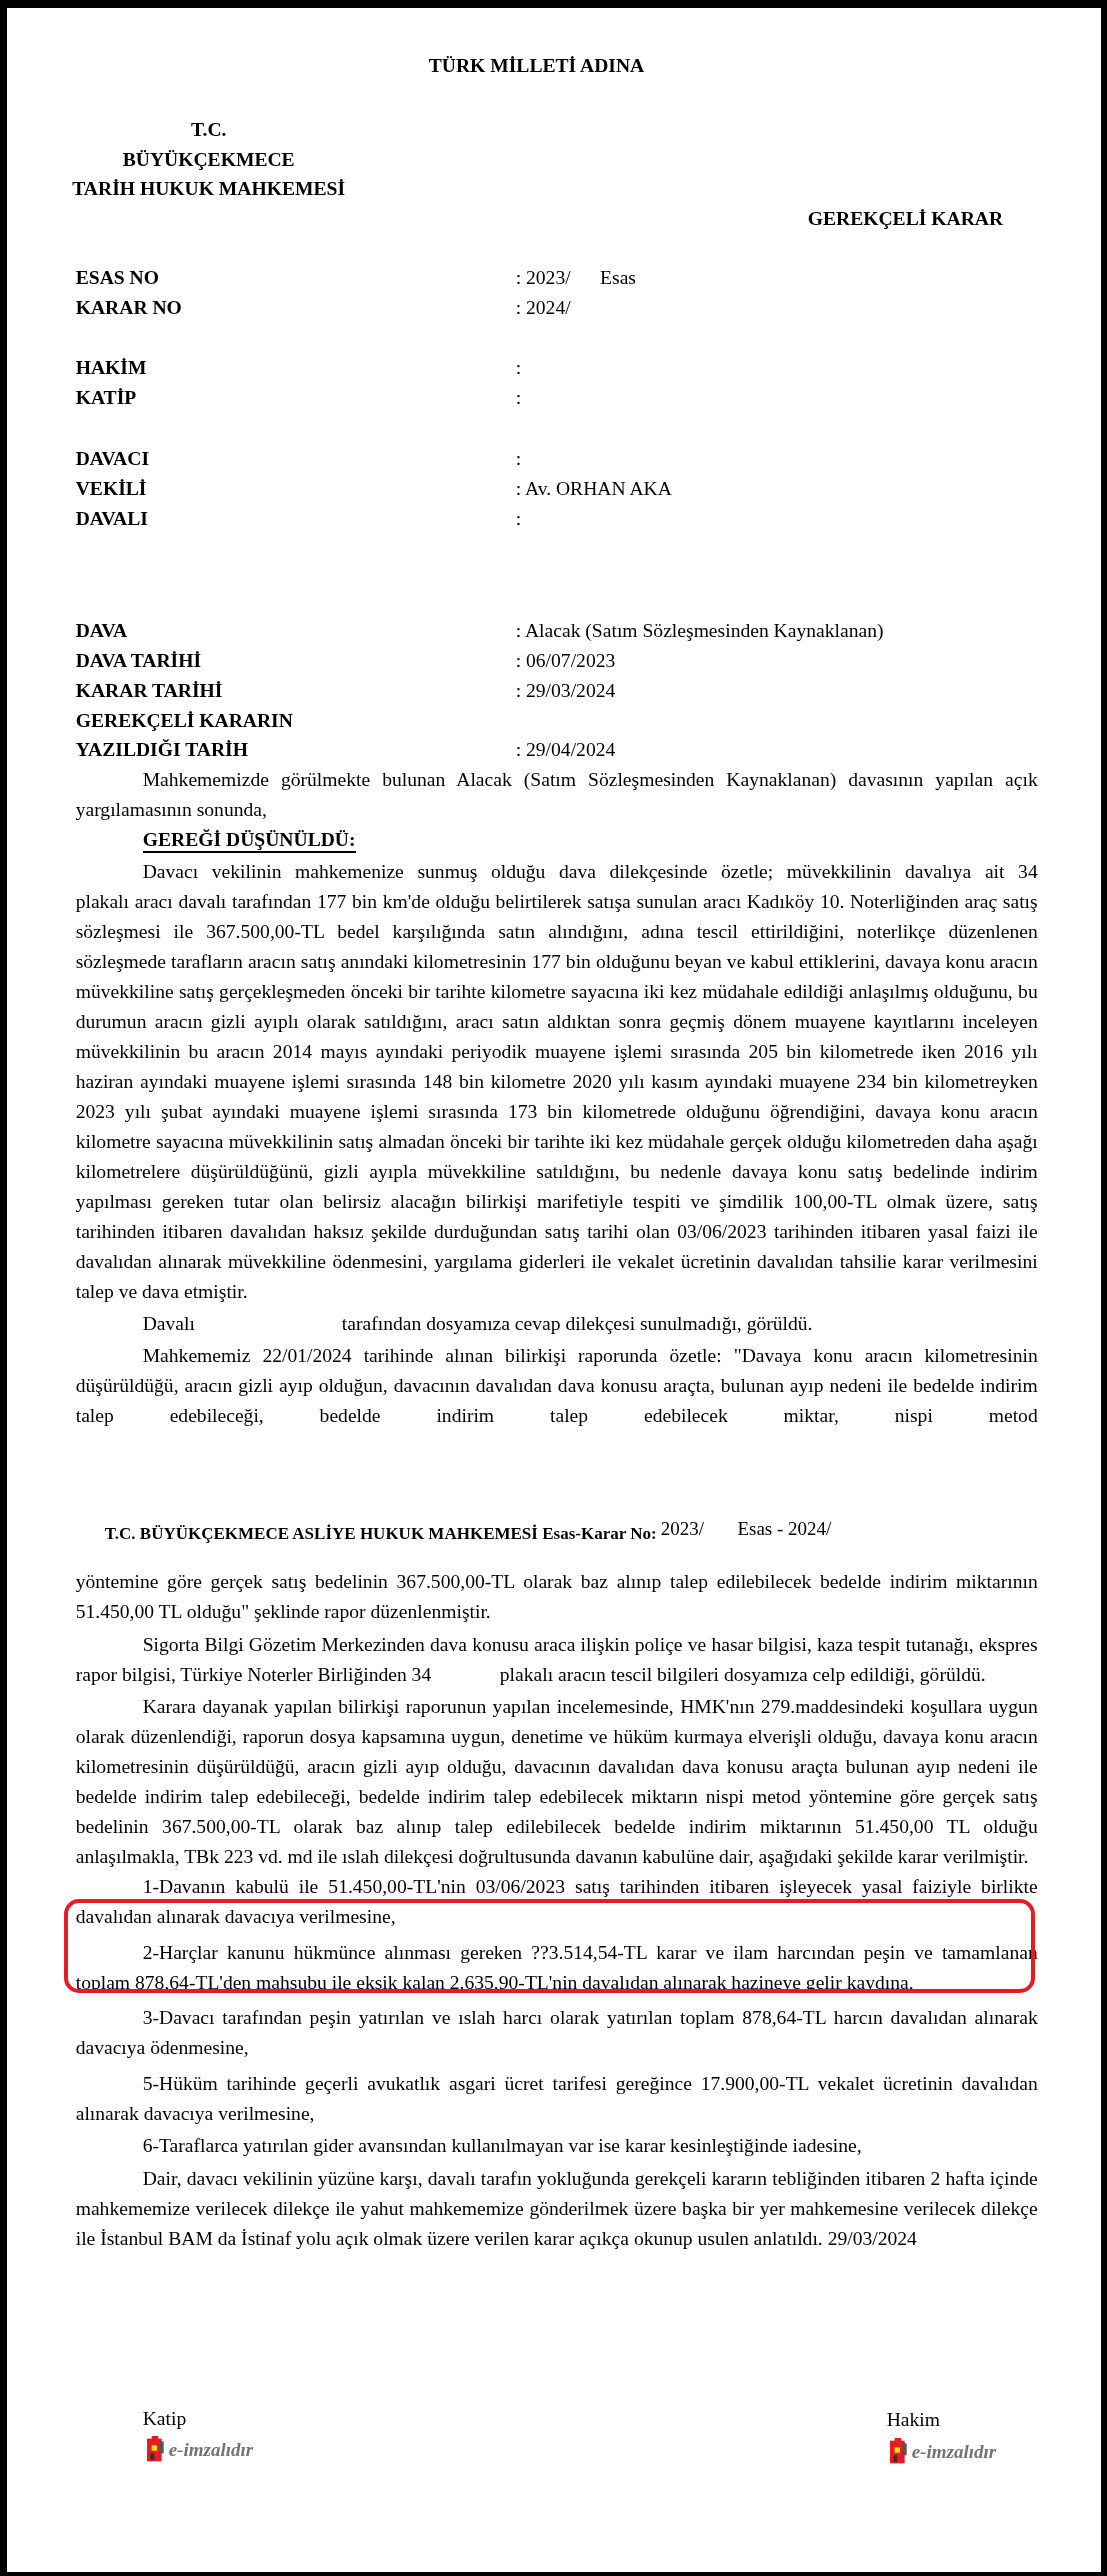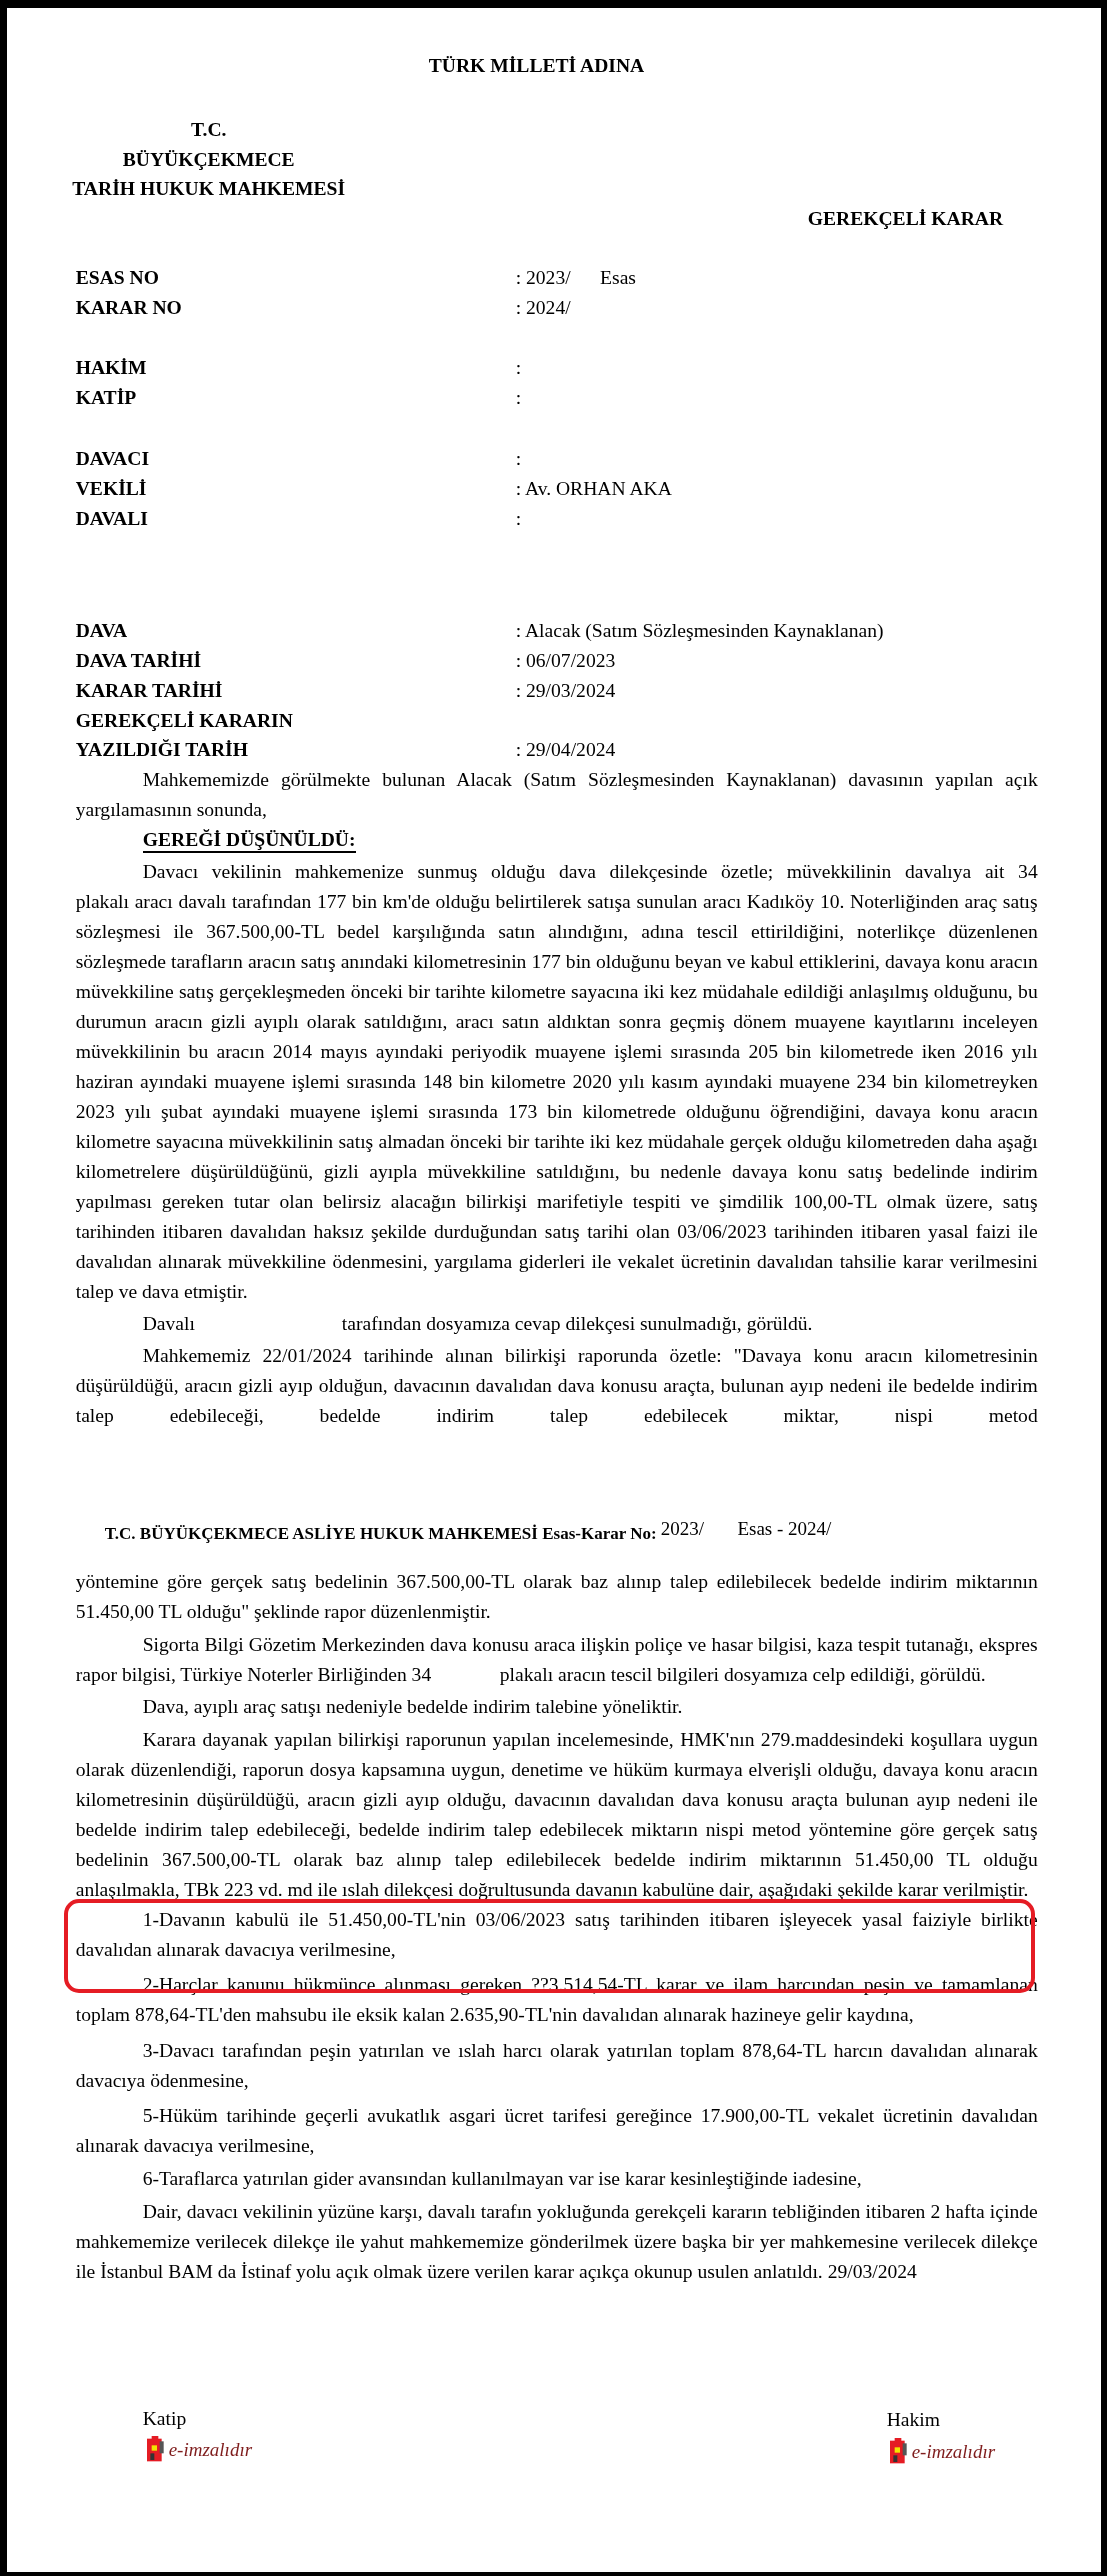--- a/index.html
+++ b/index.html
@@ -101,7 +101,6 @@
   <div class="para" style="top:1559px;">
     <p>yöntemine göre gerçek satış bedelinin 367.500,00-TL olarak baz alınıp talep edilebilecek bedelde indirim miktarının 51.450,00 TL olduğu" şeklinde rapor düzenlenmiştir.</p>
     <p class="ind" style="white-space:pre-wrap; margin-top:2.7px;">Sigorta Bilgi Gözetim Merkezinden dava konusu araca ilişkin poliçe ve hasar bilgisi, kaza tespit tutanağı, ekspres rapor bilgisi, Türkiye Noterler Birliğinden 34              plakalı aracın tescil bilgileri dosyamıza celp edildiği, görüldü.</p>
-    <p class="ind" style="margin-top:2.7px;">Dava, ayıplı araç satışı nedeniyle bedelde indirim talebine yöneliktir.</p>
     <p class="ind" style="margin-top:2.7px;">Karara dayanak yapılan bilirkişi raporunun yapılan incelemesinde, HMK'nın 279.maddesindeki koşullara uygun olarak düzenlendiği, raporun dosya kapsamına uygun, denetime ve hüküm kurmaya elverişli olduğu, davaya konu aracın kilometresinin düşürüldüğü, aracın gizli ayıp olduğu, davacının davalıdan dava konusu araçta bulunan ayıp nedeni ile bedelde indirim talep edebileceği,  bedelde indirim talep edebilecek  miktarın nispi metod yöntemine göre gerçek satış bedelinin 367.500,00-TL olarak baz alınıp talep edilebilecek bedelde indirim miktarının 51.450,00 TL olduğu anlaşılmakla, TBk 223 vd. md ile ıslah dilekçesi doğrultusunda davanın kabulüne dair, aşağıdaki şekilde karar verilmiştir.</p>
     <p class="ind">1-Davanın kabulü ile 51.450,00-TL'nin 03/06/2023 satış tarihinden itibaren işleyecek yasal faiziyle birlikte davalıdan alınarak davacıya verilmesine,</p>
     <p class="ind" style="margin-top:5.4px;">2-Harçlar kanunu hükmünce alınması gereken ??3.514,54-TL karar ve ilam harcından peşin ve tamamlanan toplam 878,64-TL'den mahsubu ile eksik kalan 2.635,90-TL'nin davalıdan alınarak hazineye gelir kaydına,</p>

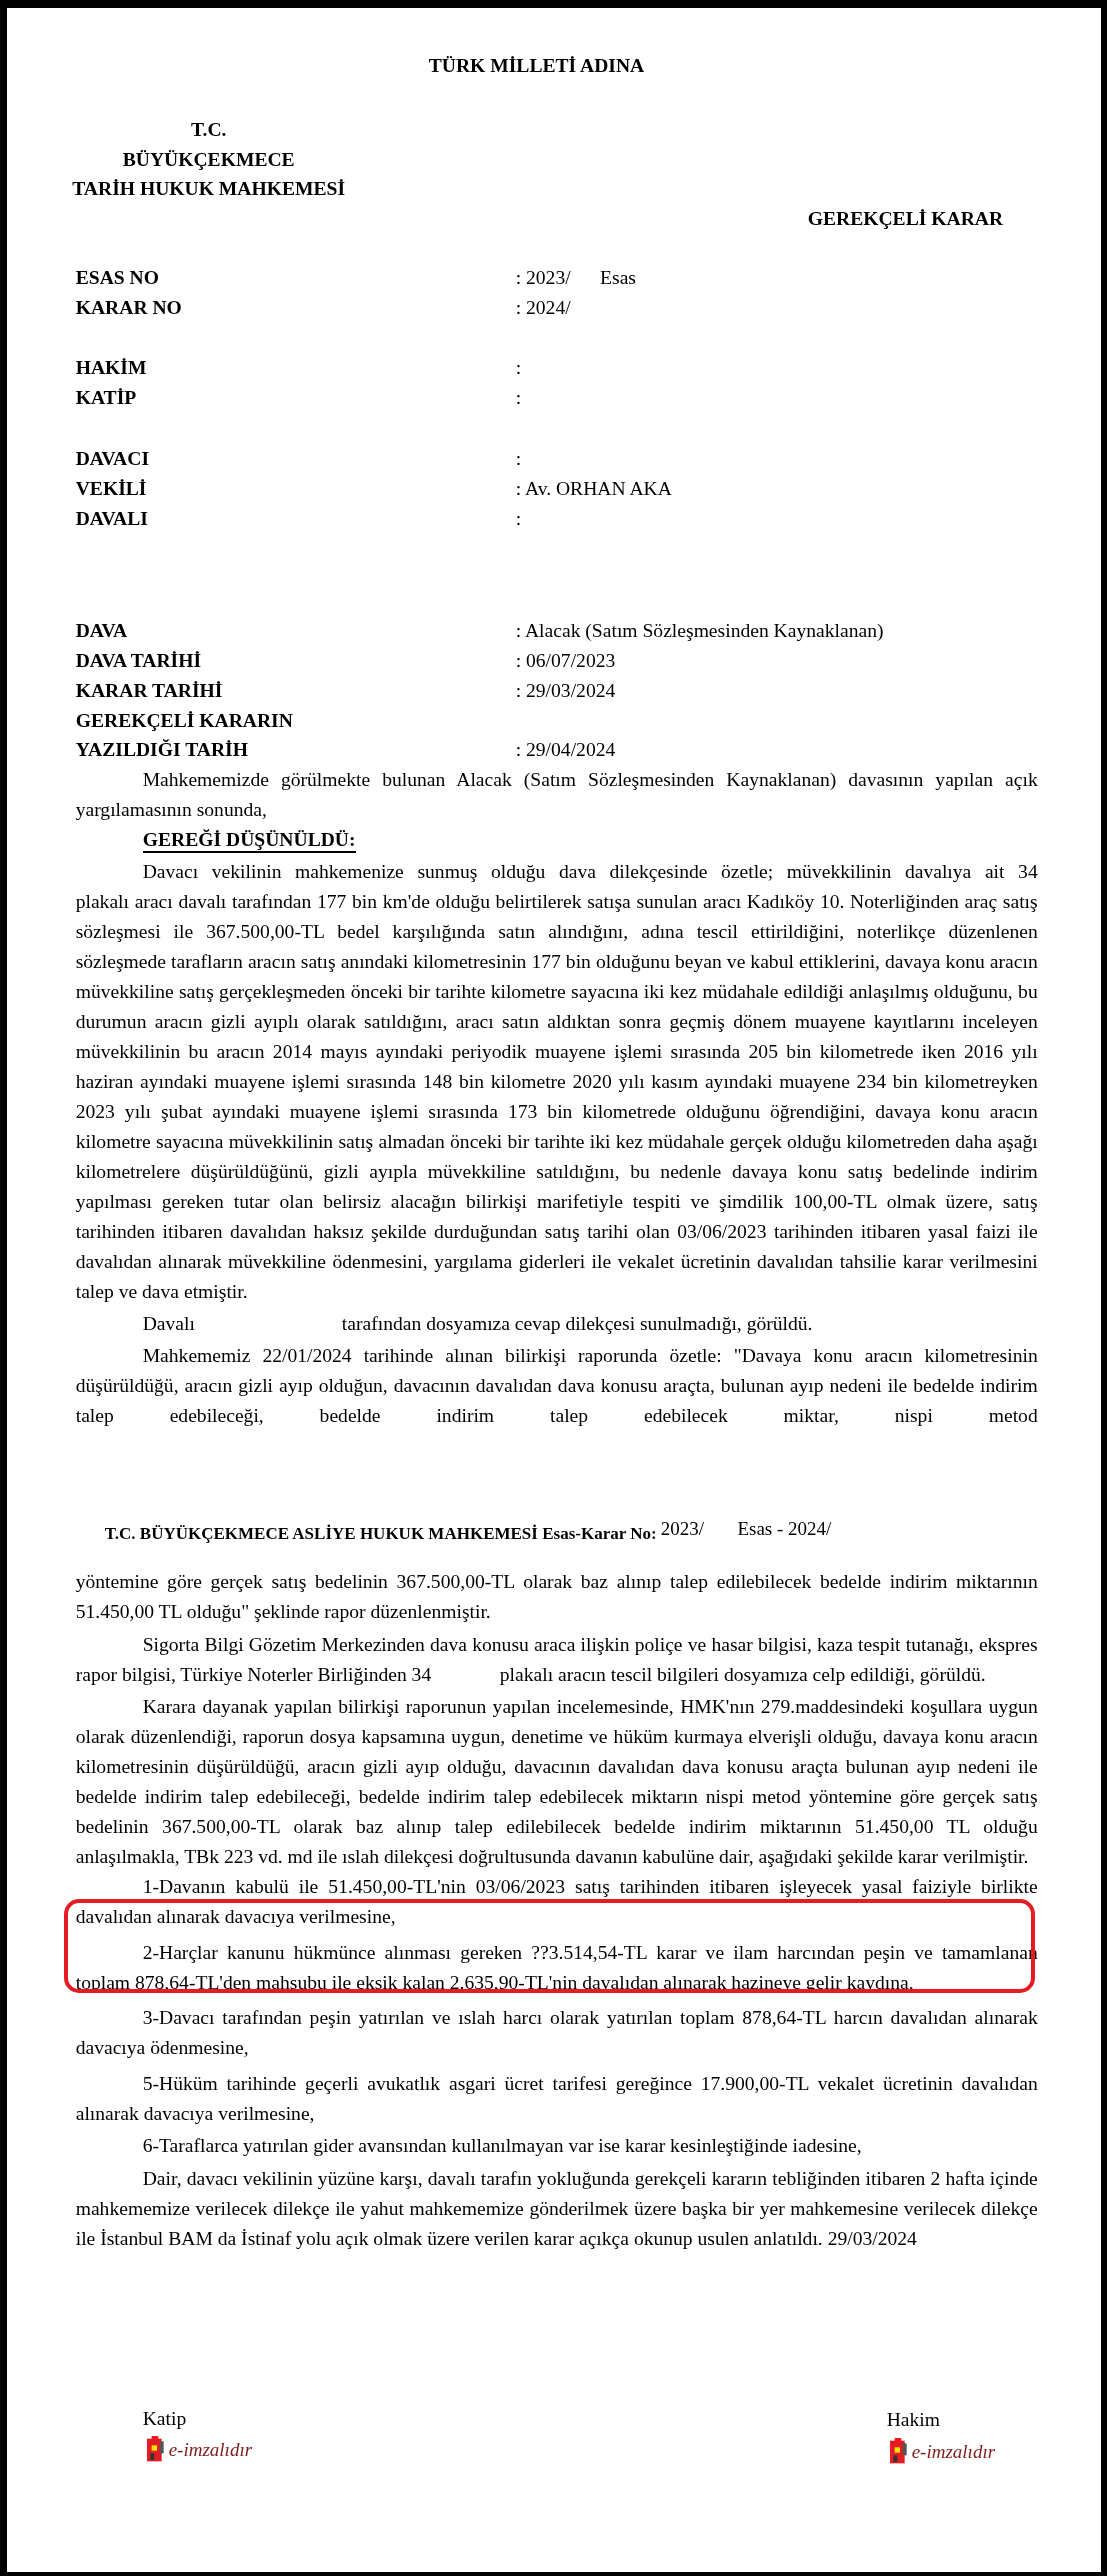--- a/index.html
+++ b/index.html
@@ -34,7 +34,7 @@
   }
   .sig { position: absolute; font-size: 19.6px; }
   .esig { position: absolute; display: flex; align-items: center; }
-  .esig-text { color: #7f1d1d; font-style: italic; font-weight: normal; font-size: 19px; margin-left: 4px; }
+  .esig-text { color: #737373; font-style: italic; font-weight: bold; font-size: 19px; margin-left: 4px; }
   .seal { width: 20px; height: 28px; position: relative; }
 </style>
 </head>

